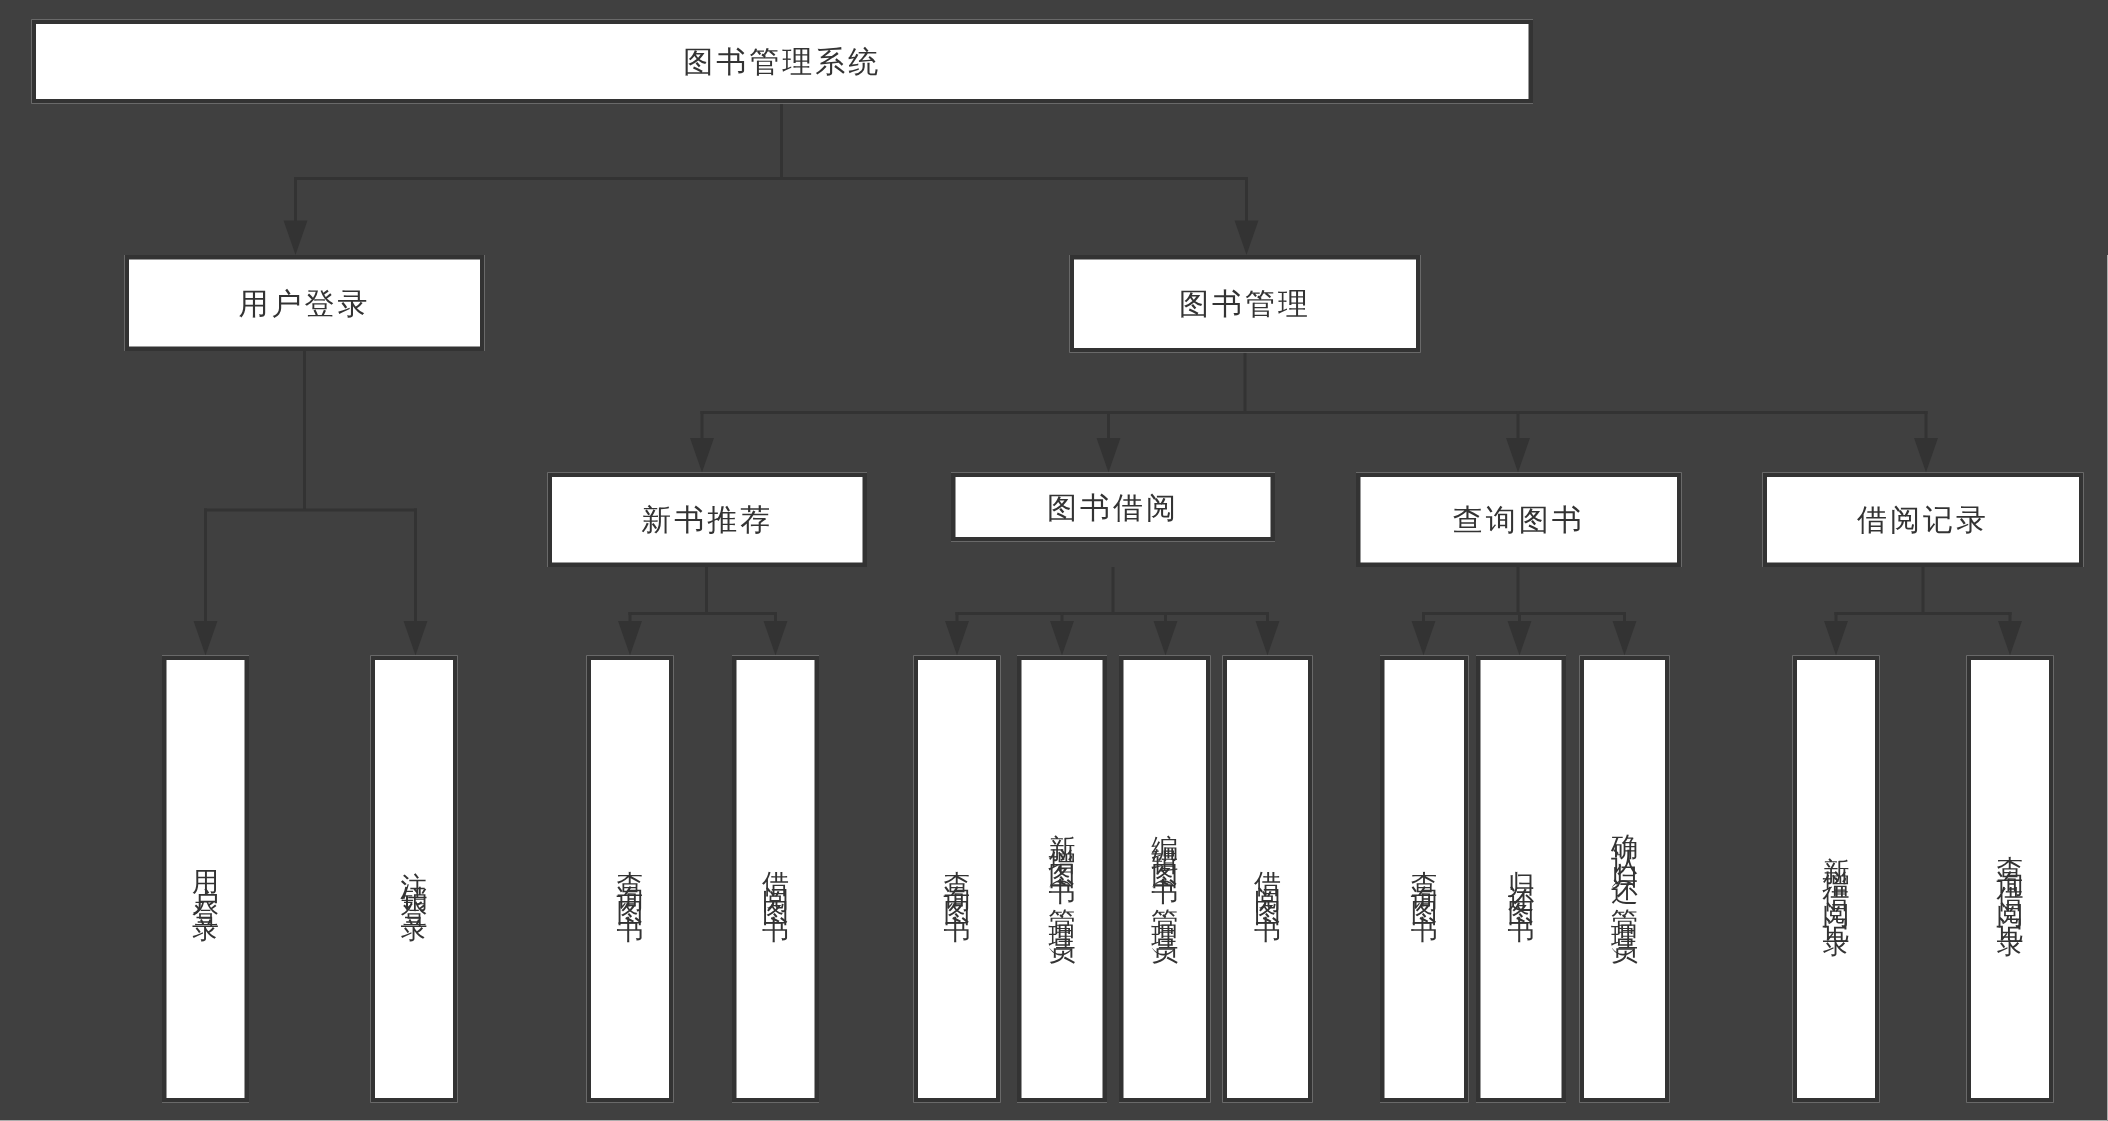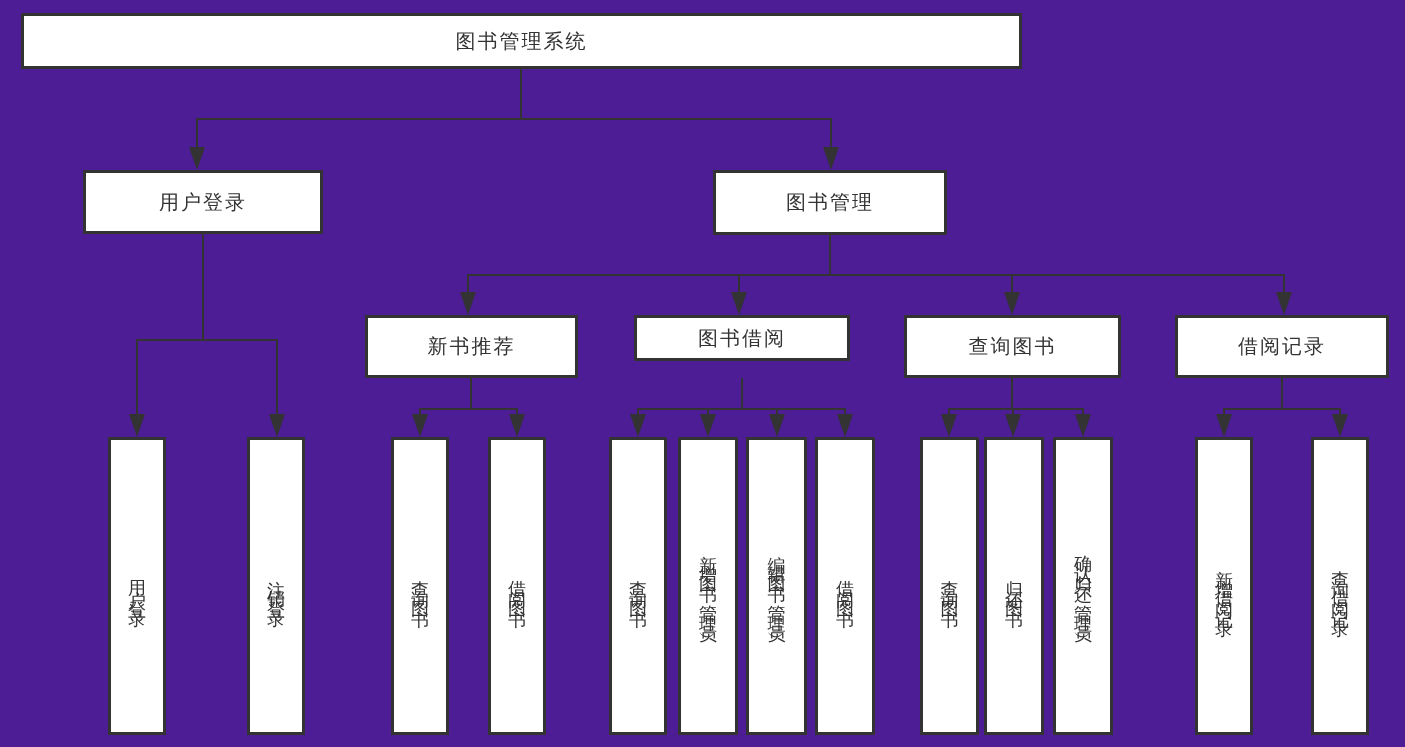--- a/index.html
+++ b/index.html
@@ -3,7 +3,7 @@
 <meta charset="utf-8">
 <style>
   html,body{margin:0;padding:0;background:#fff;}
-  .canvas{position:relative;width:1405px;height:747px;background:#4c1d95;overflow:hidden;
+  .canvas{position:relative;width:1405px;height:747px;background:#404040;overflow:hidden;
           font-family:"Liberation Sans","DejaVu Sans",sans-serif;color:#333;}
   .box{position:absolute;background:#fff;border:3px solid #333;box-sizing:border-box;
        display:flex;align-items:center;justify-content:center;color:#333;}

